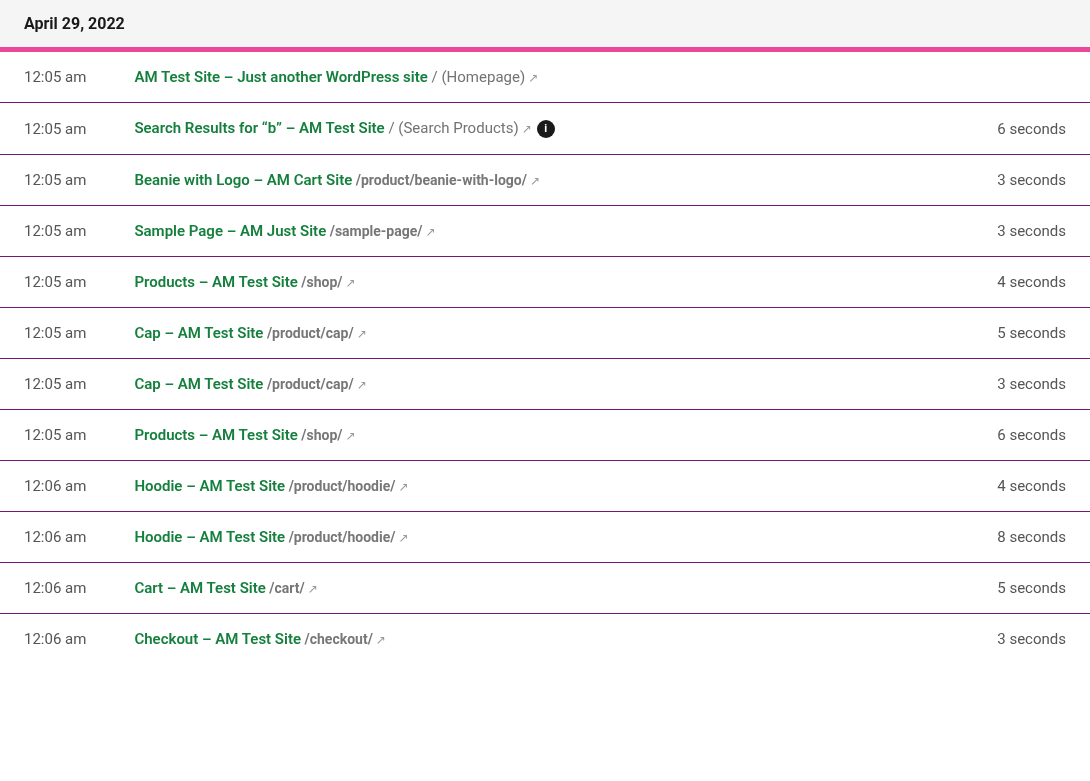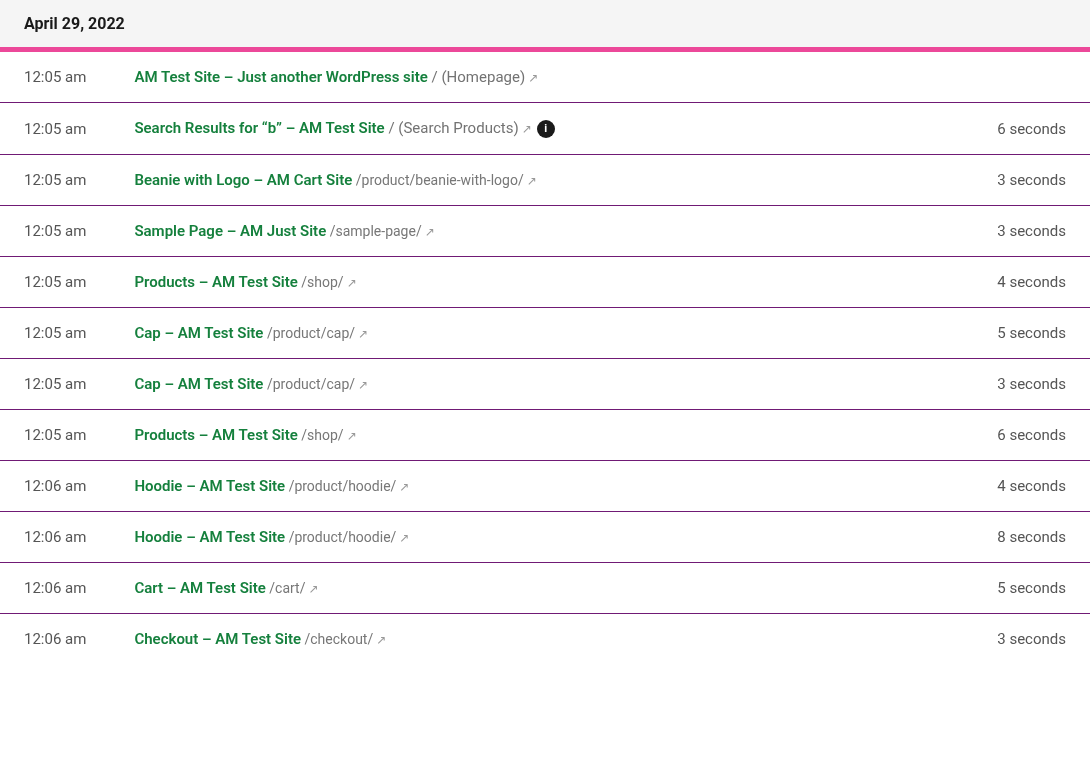--- a/index.html
+++ b/index.html
@@ -62,7 +62,7 @@
     }
 
     .page-url {
-      font-weight: 400;
+      font-weight: 700;
       color: #777777;
       font-size: 14px;
     }

